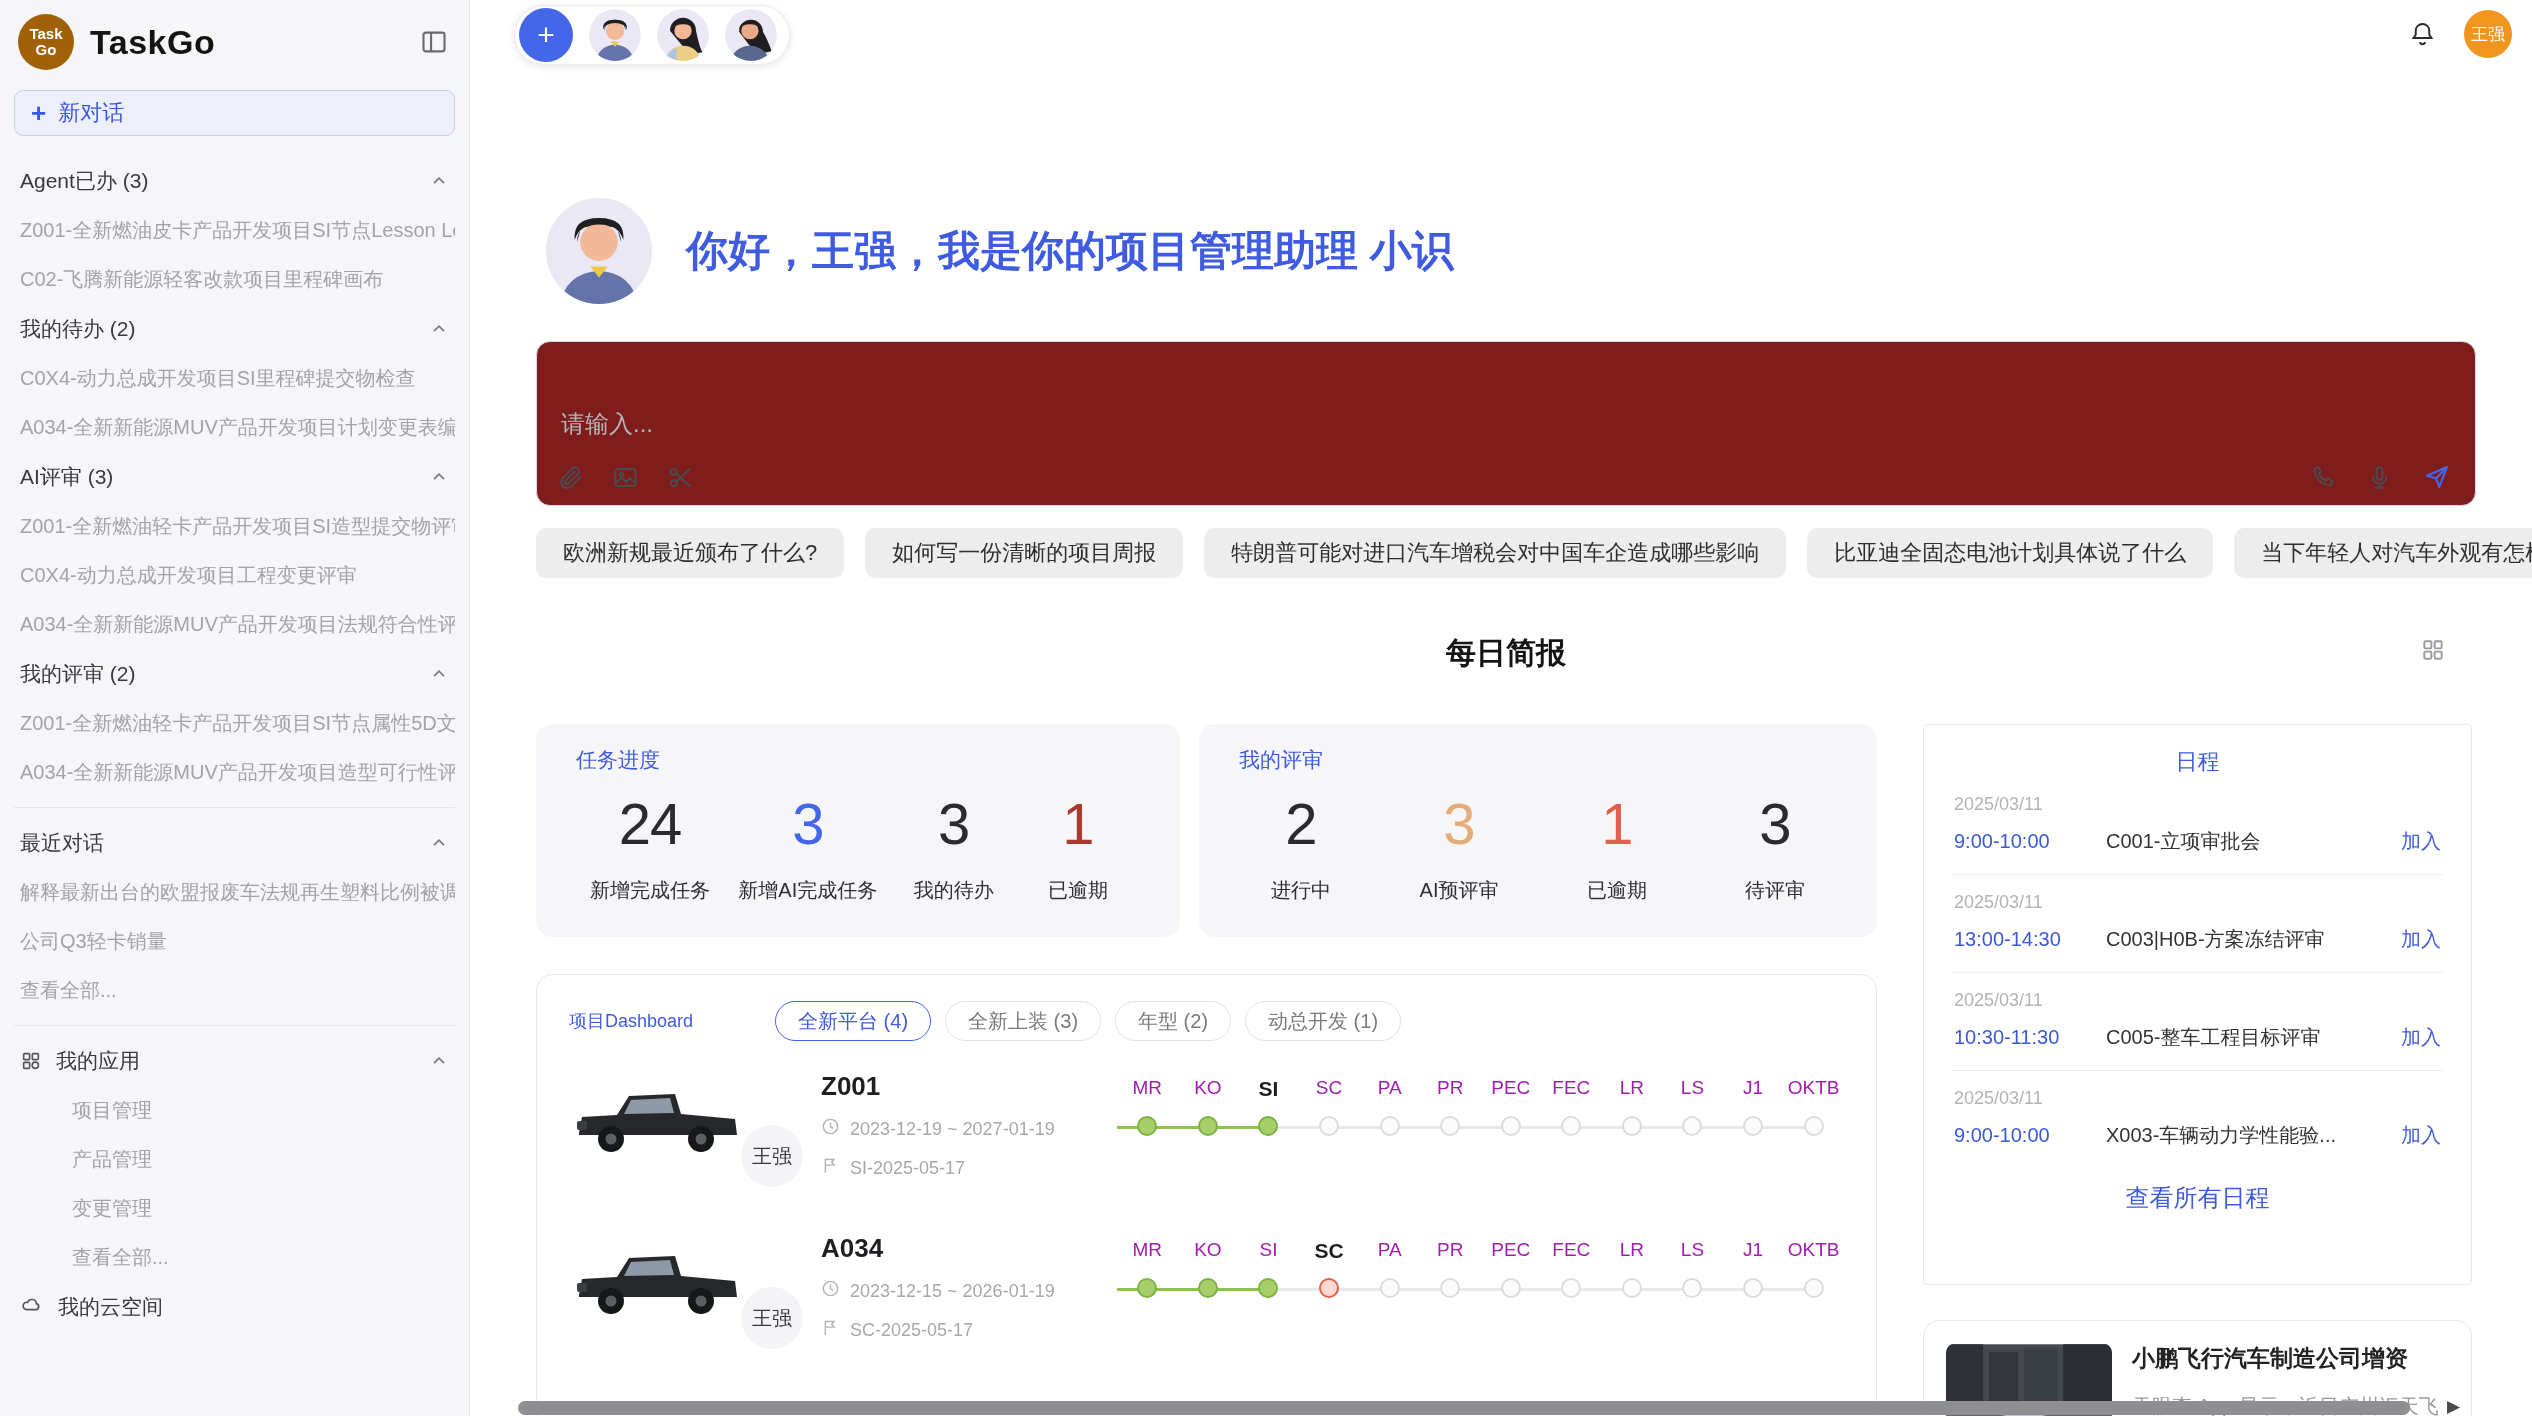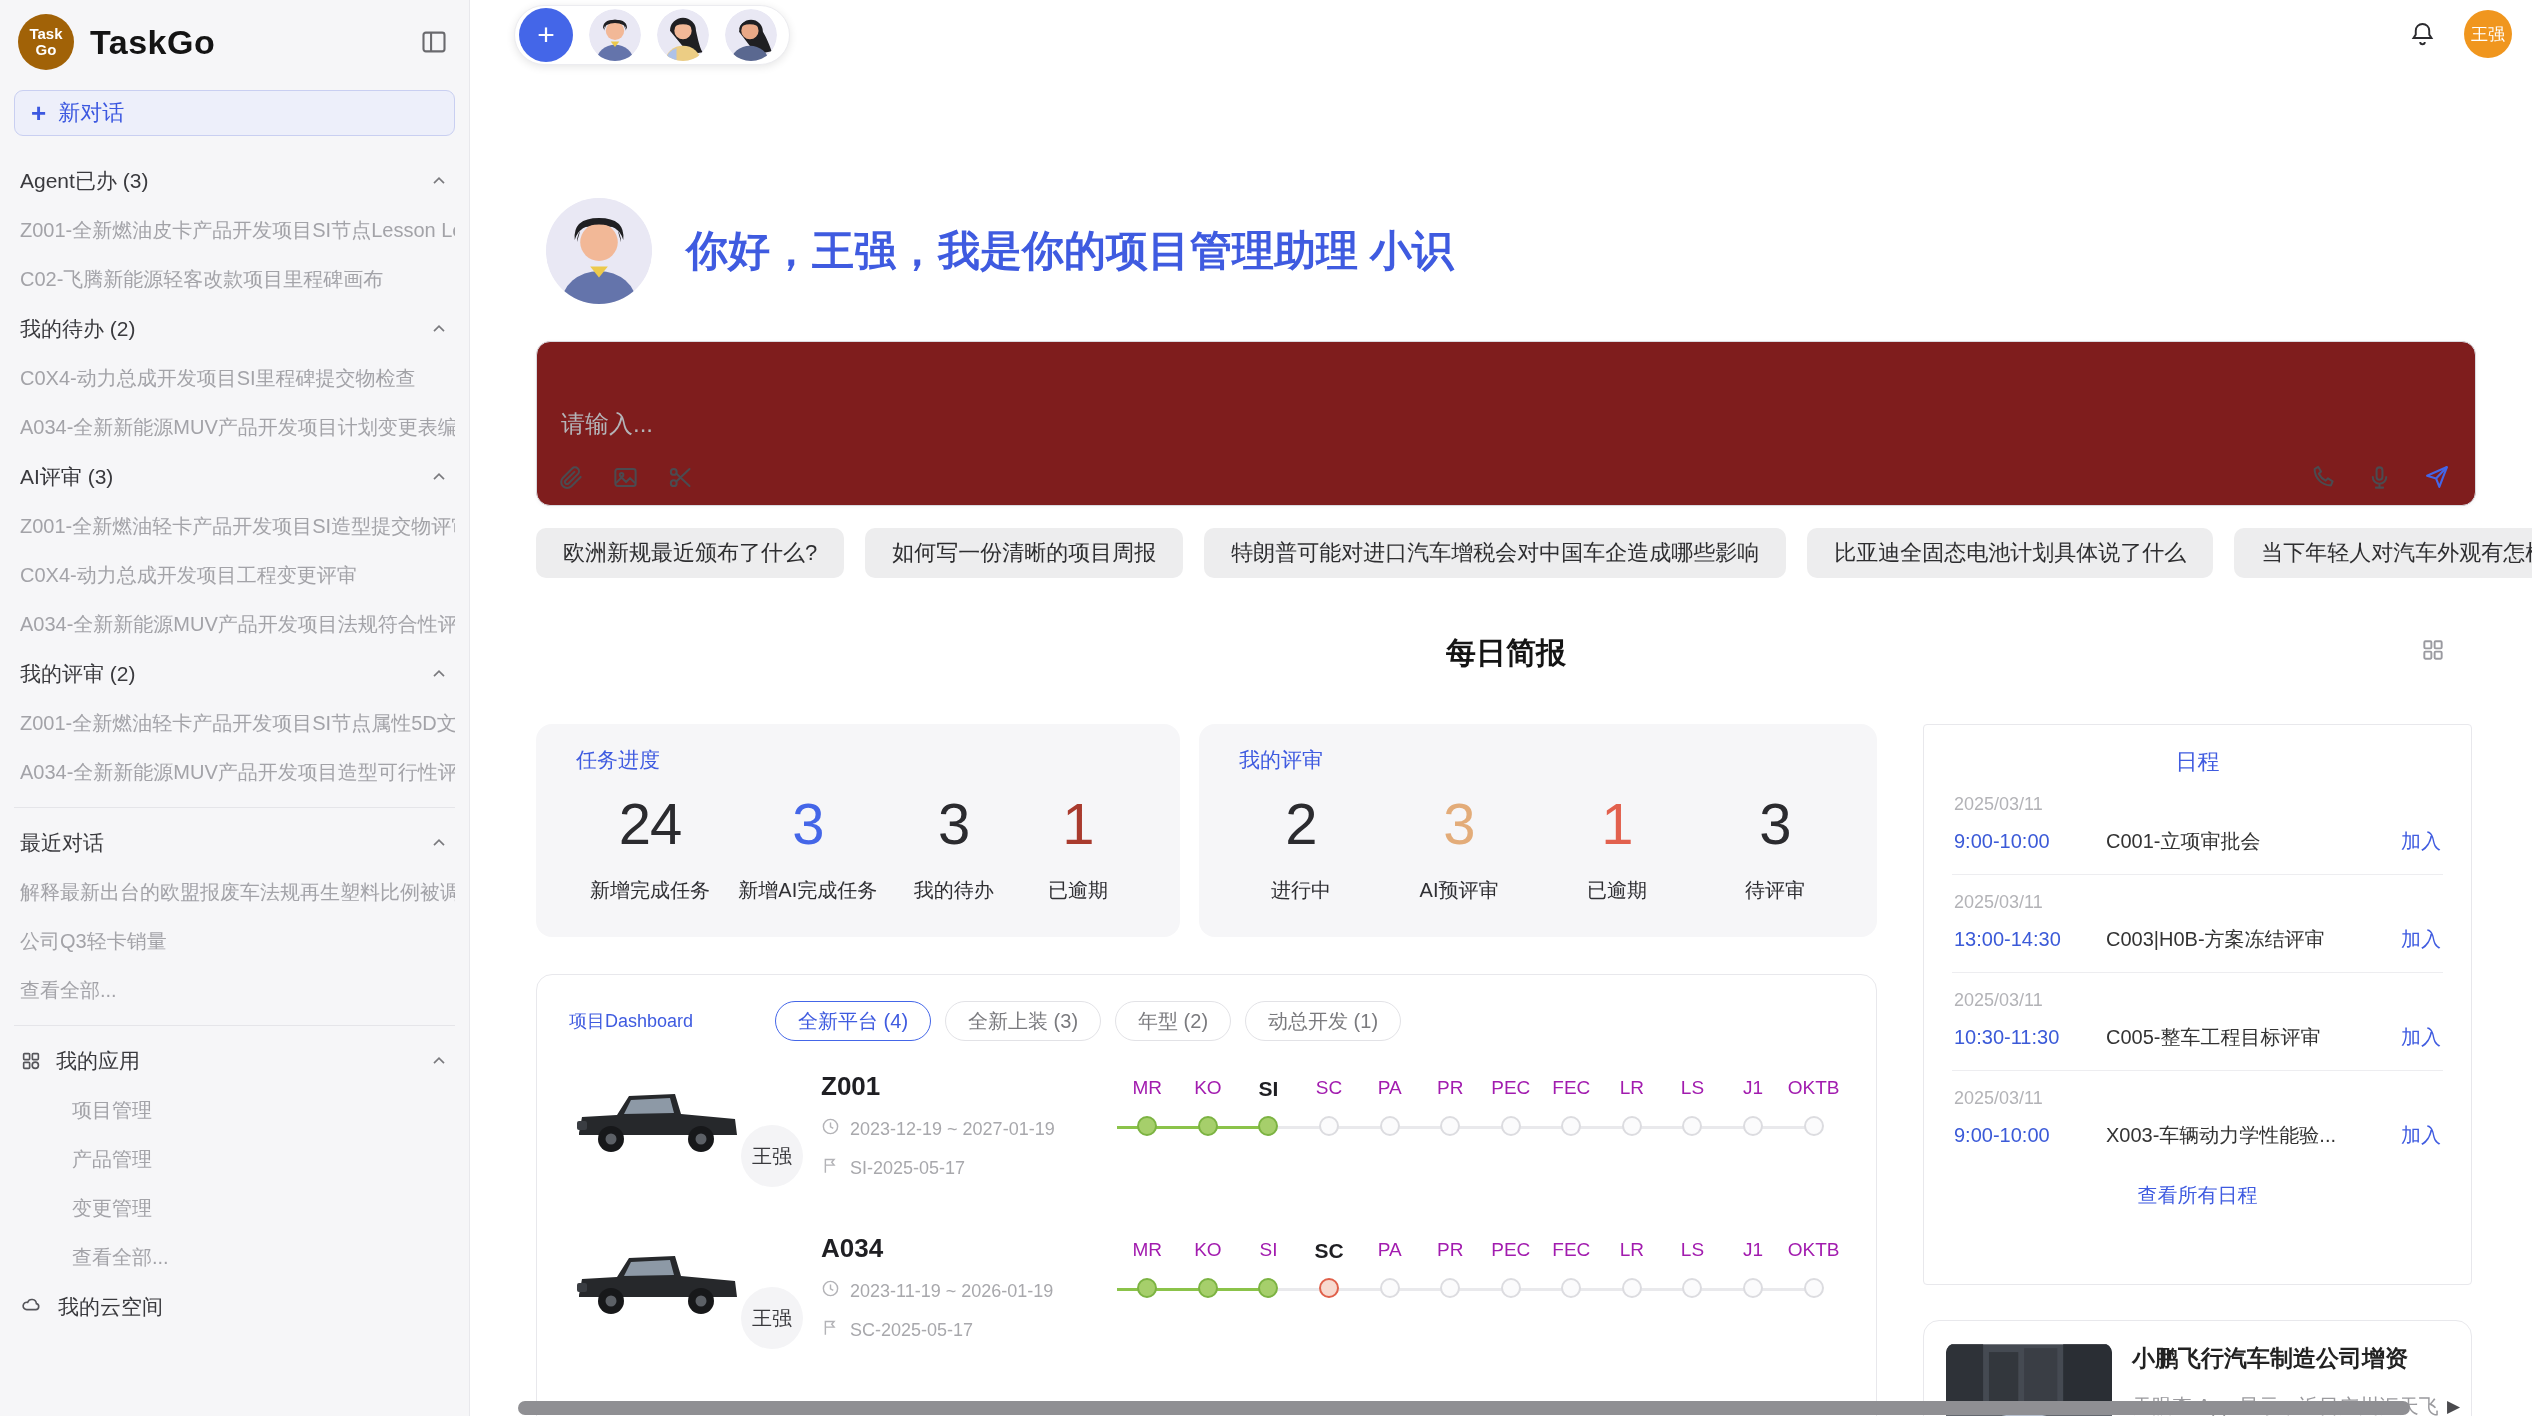--- a/index.html
+++ b/index.html
@@ -114,7 +114,7 @@
   .ev-time { width:152px; font-size:20px; color:#3b5ad8; }
   .ev-name { flex:1; font-size:20px; color:#333; white-space:nowrap; overflow:hidden; }
   .ev-join { font-size:20px; color:#3f5be0; cursor:pointer; }
-  .sched-all { text-align:center; font-size:20px; color:#3f5be0; padding:14px 0; cursor:pointer; }
+  .sched-all { text-align:center; font-size:24px; color:#3f5be0; padding:14px 0; cursor:pointer; }
 
   .news-card { position:absolute; left:1453px; top:1320px; width:549px; height:210px; background:#fff;
                border:1px solid #e8e8ec; border-radius:16px; padding:22px; display:flex; gap:20px; }

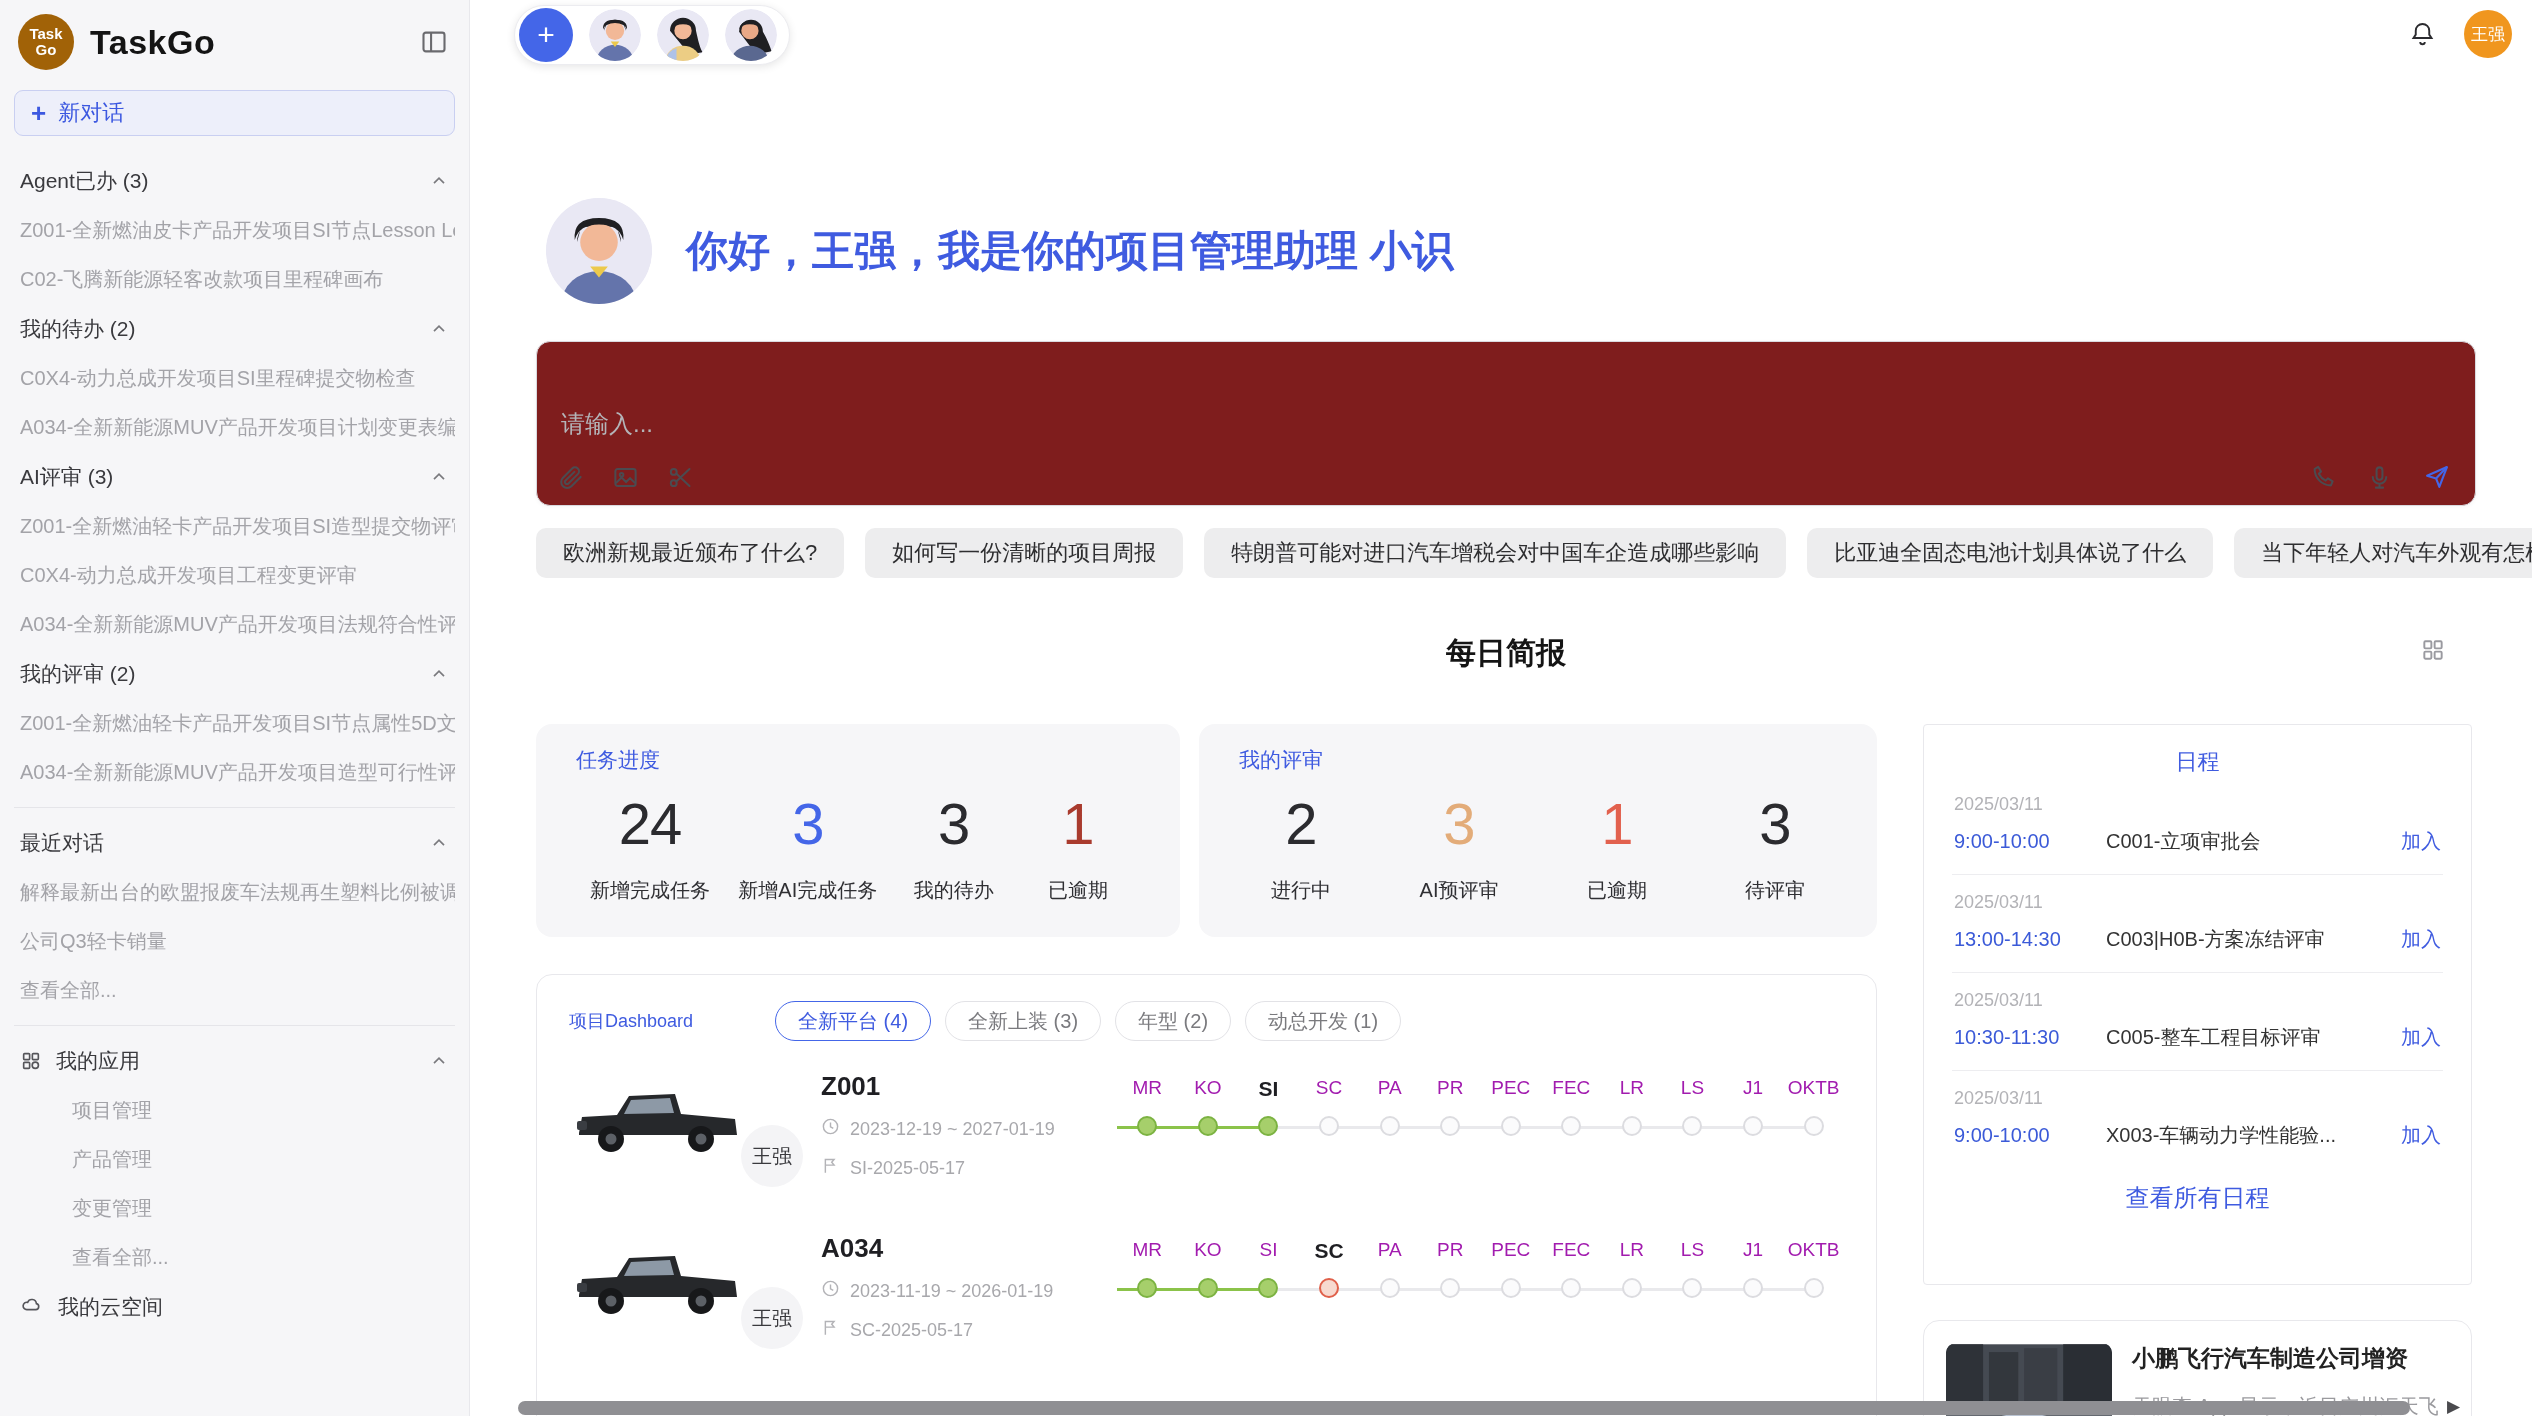--- a/index.html
+++ b/index.html
@@ -573,7 +573,7 @@
                     <circle cx="12" cy="12" r="9"></circle>
                     <path d="M12 7 v5.5 l3.5 2"></path>
                   </svg></span>
-                <span>2023-11-19 ~ 2026-01-19</span>
+                <span>2023-12-15 ~ 2026-01-19</span>
               </div>
               <div class="proj-meta">
                 <span><svg width="19" height="19" viewBox="0 0 24 24" fill="none" stroke="#b3b3b7" stroke-width="1.8">

